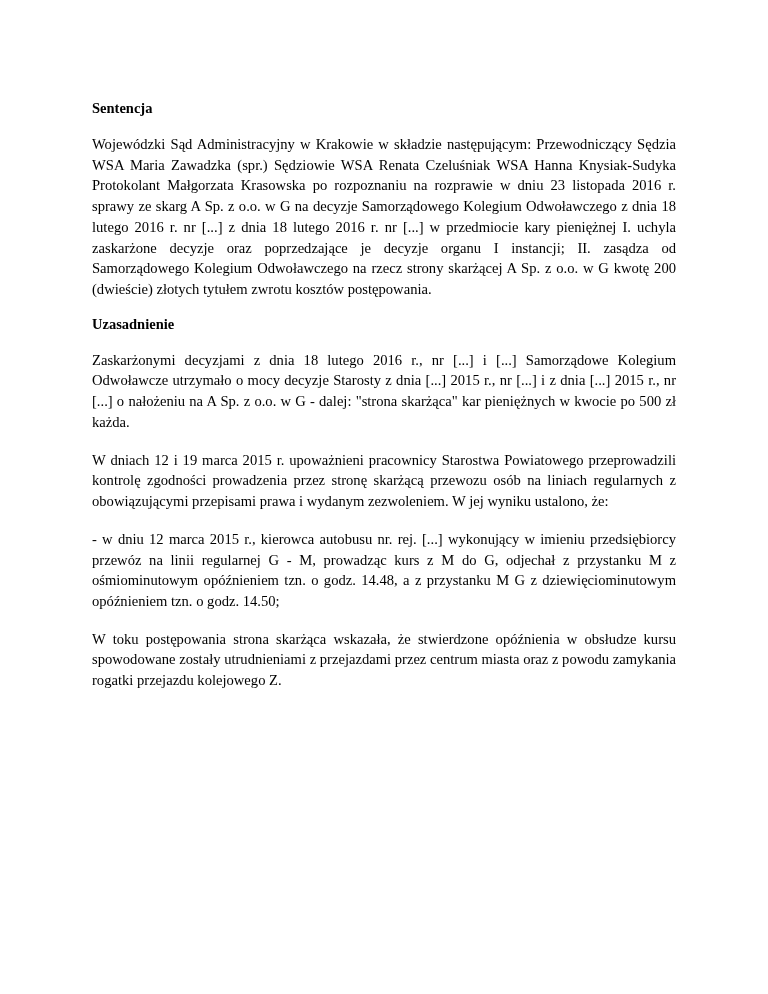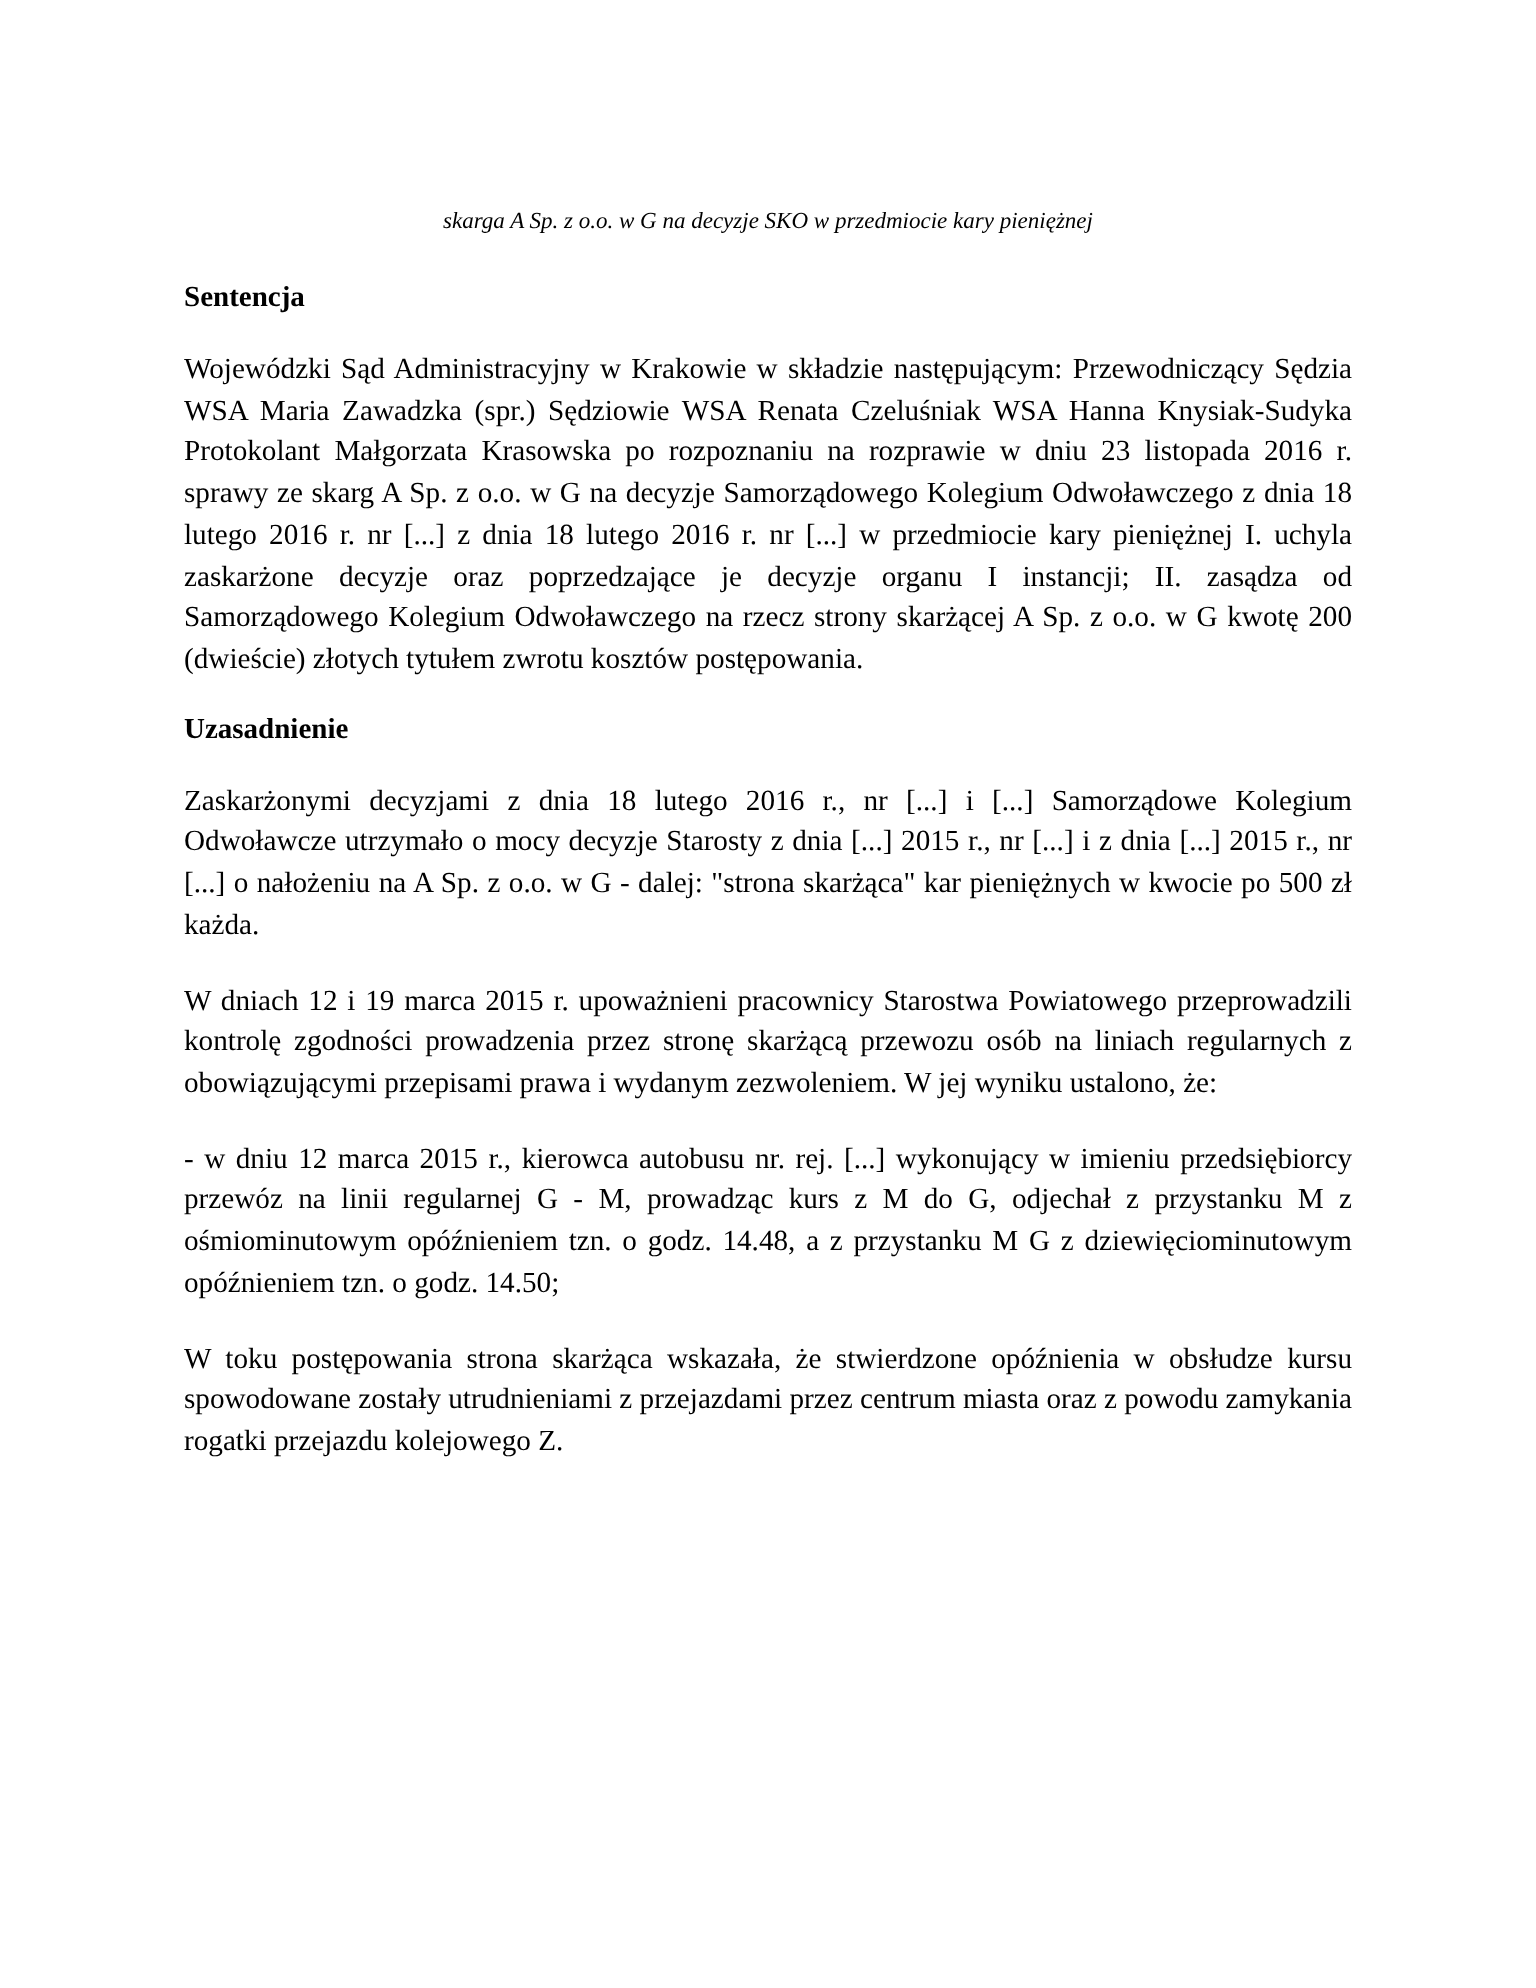--- a/index.html
+++ b/index.html
@@ -60,7 +60,6 @@
 <div class="page">
 
 
-  <div class="doc-subtitle">skarga A Sp. z o.o. w G na decyzje SKO w przedmiocie kary pieniężnej</div>
 
   <h2 class="section-heading">Sentencja</h2>
 

